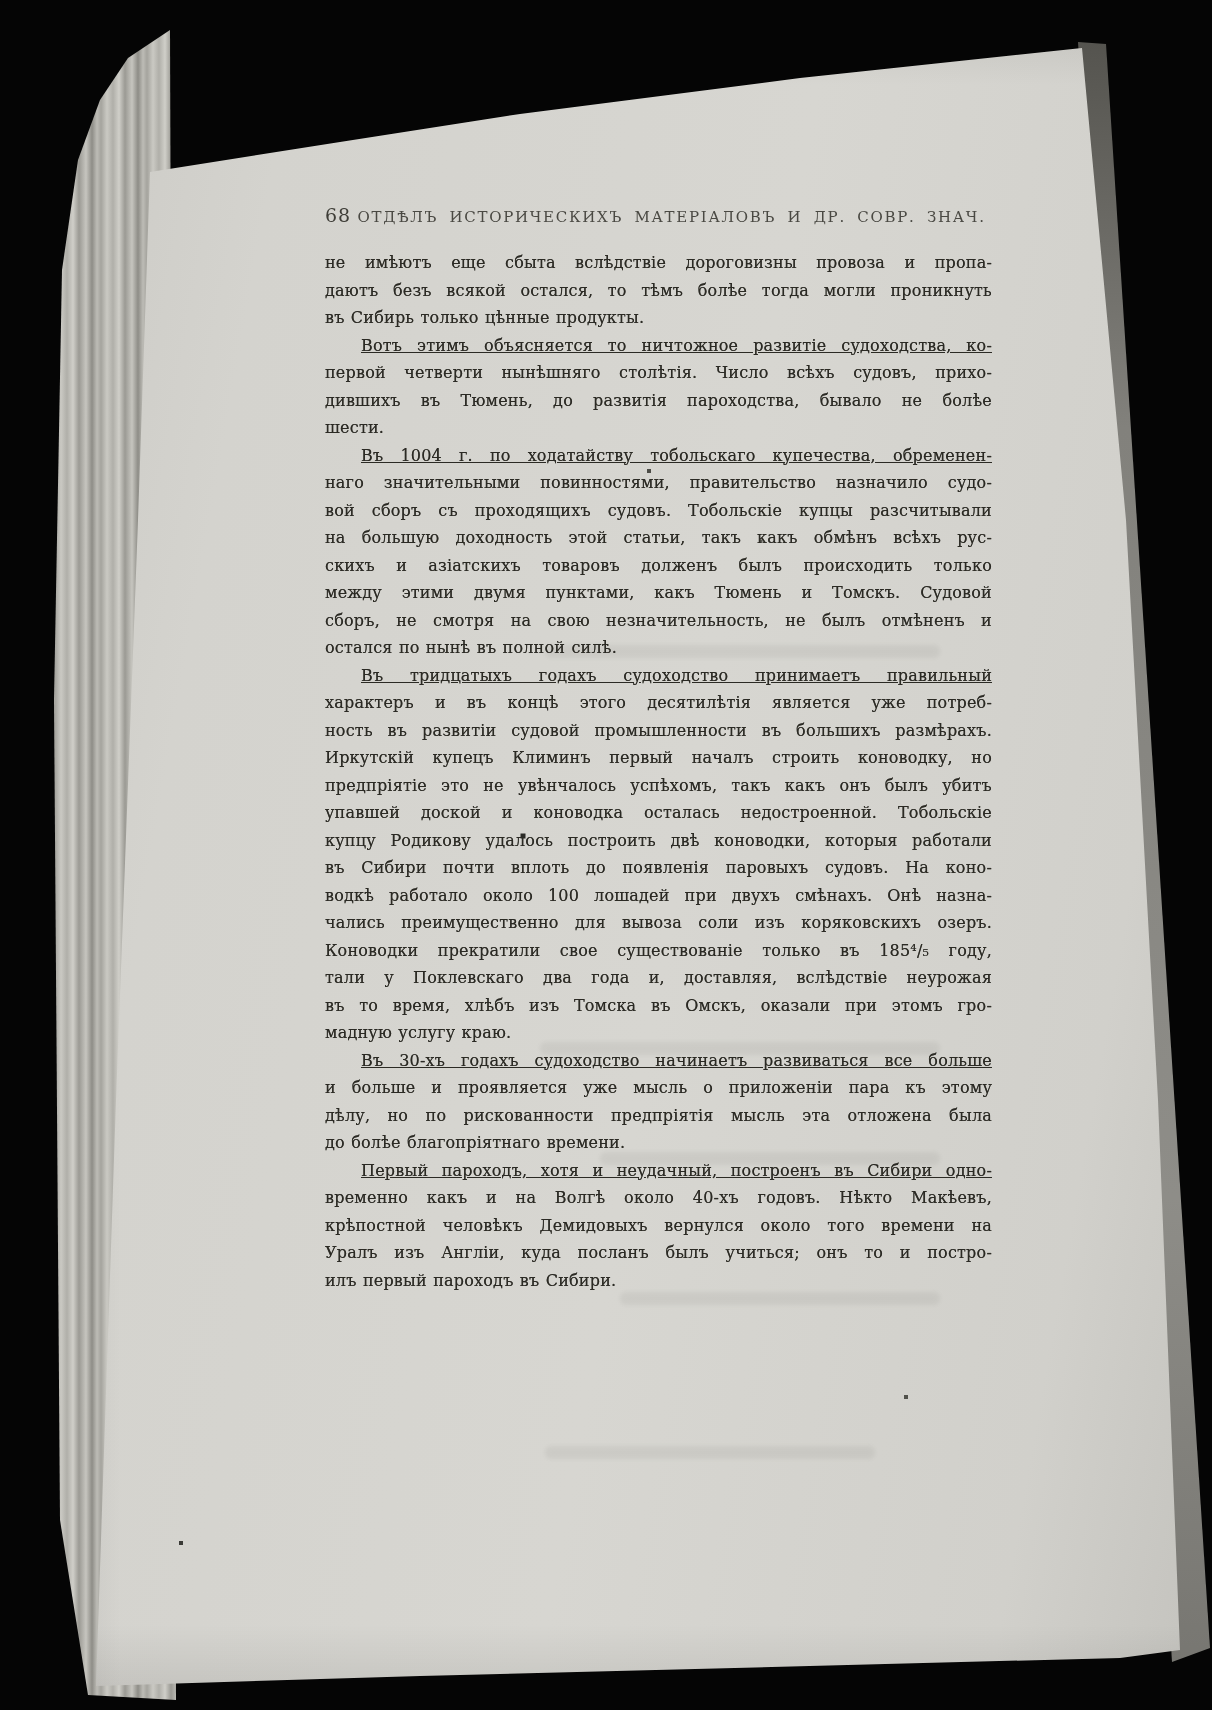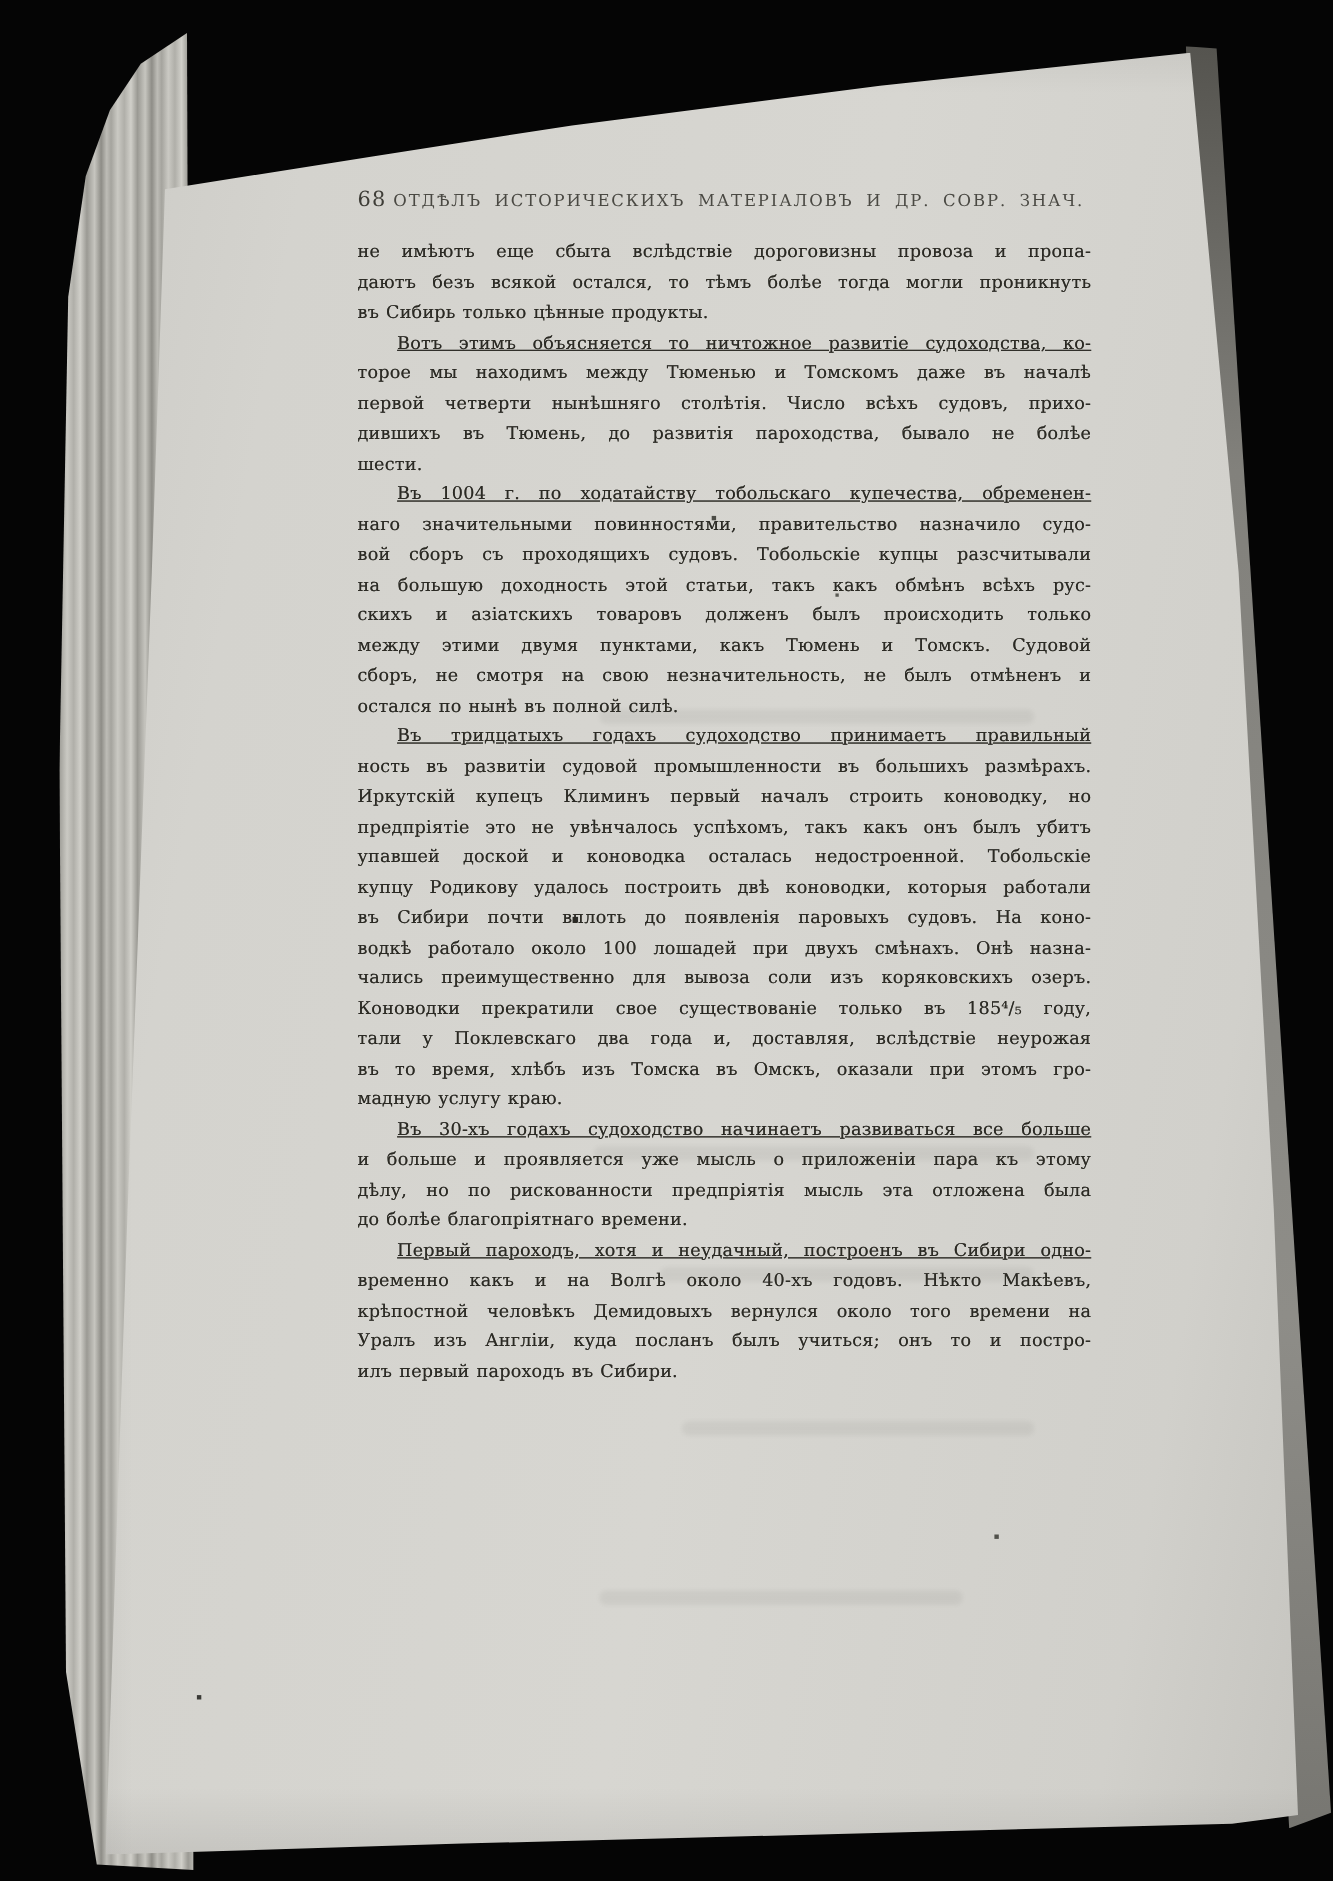--- a/index.html
+++ b/index.html
@@ -61,7 +61,7 @@
 
   
   .text-block {
-    position: absolute; left: 325px; top: 170px; width: 667px;
+    position: absolute; left: 325px; top: 204px; width: 667px;
     color: var(--ink, #2b2a24);
   }
   .page-header {

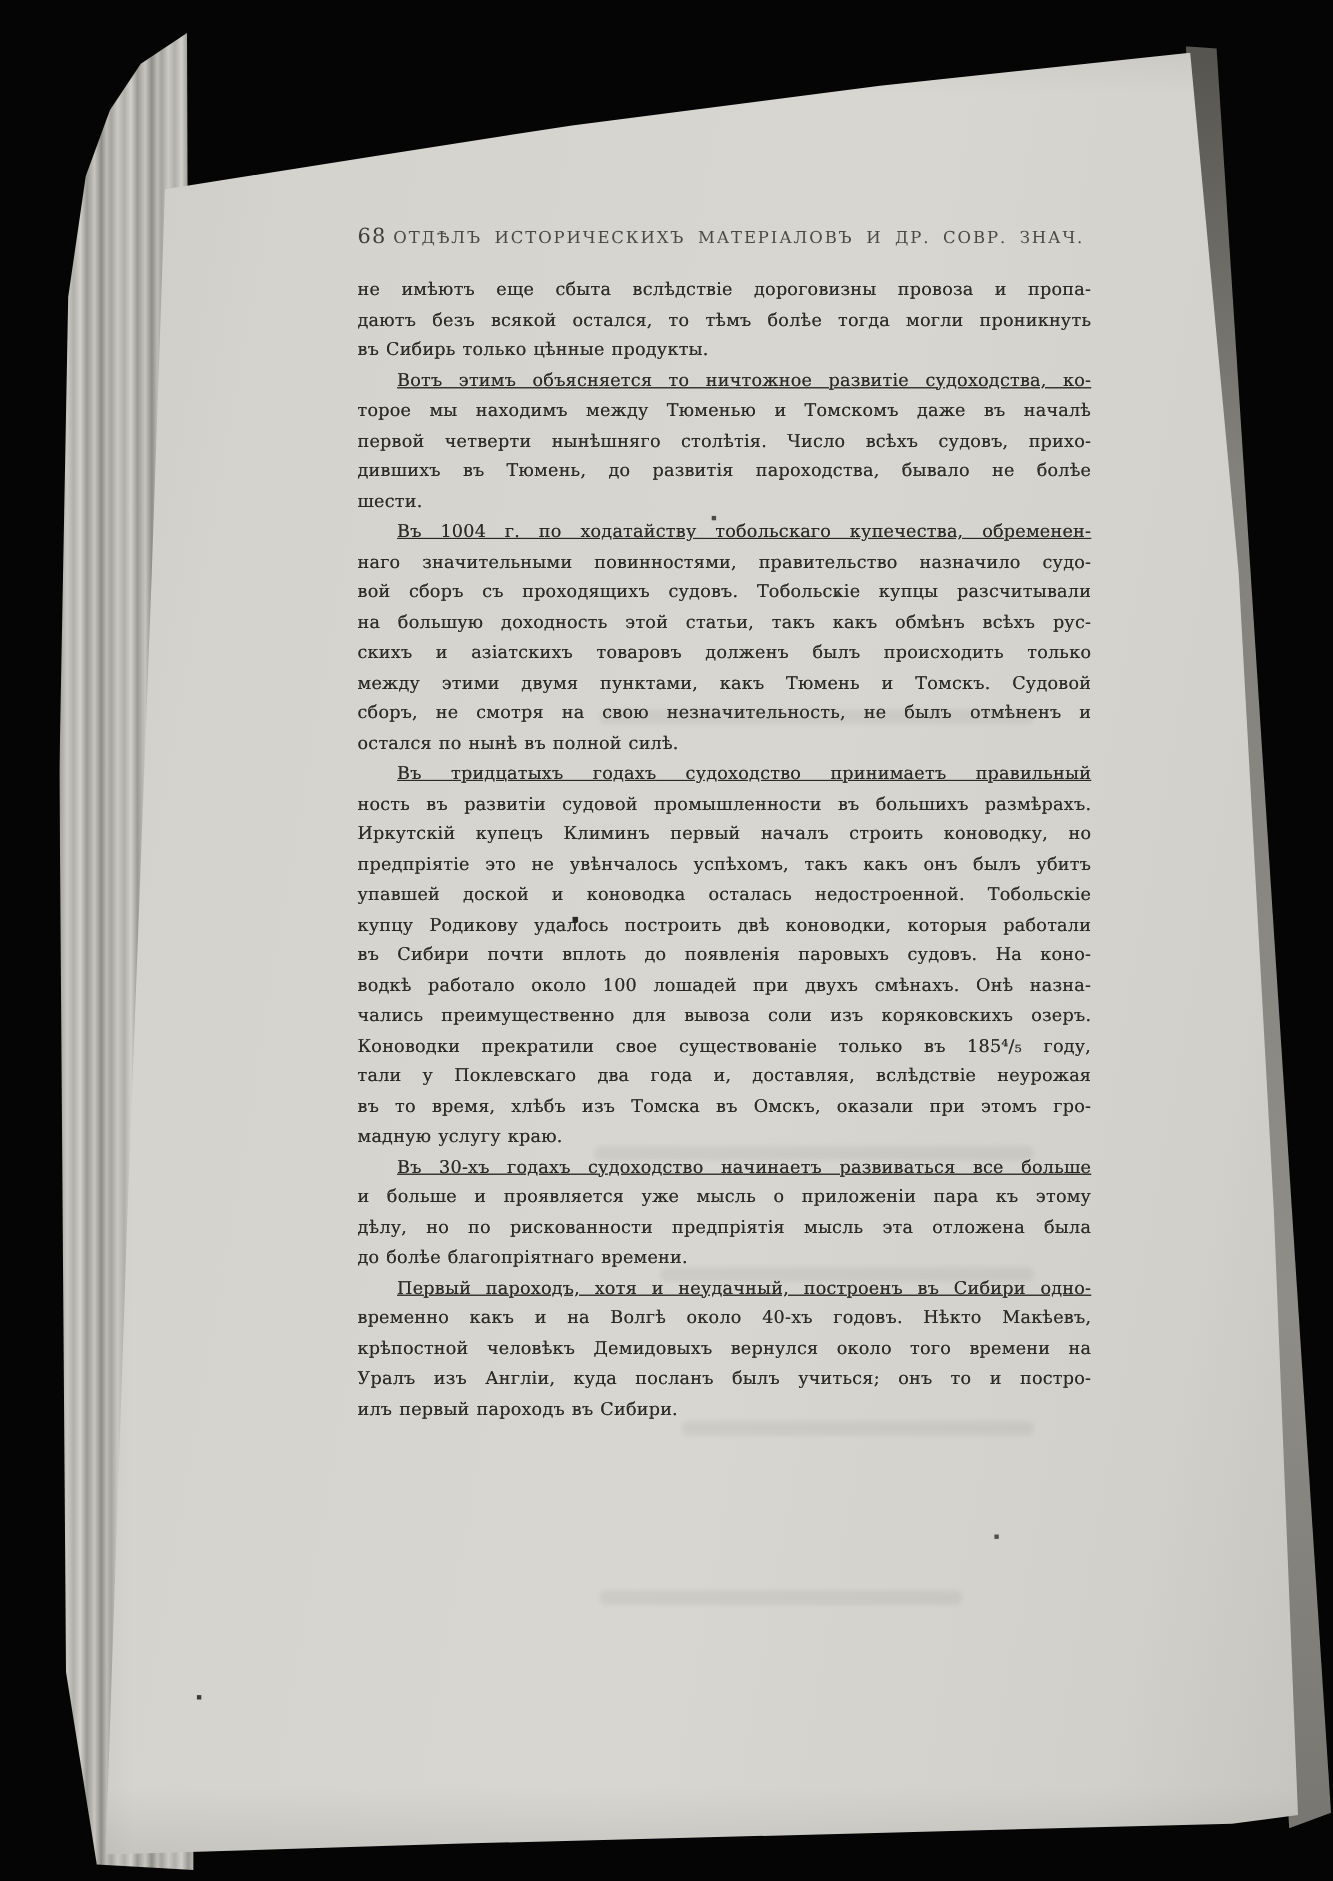--- a/index.html
+++ b/index.html
@@ -112,7 +112,6 @@
       <div class="line">даютъ безъ всякой остался, то тѣмъ болѣе тогда могли проникнуть</div>
       <div class="line para-end">въ Сибирь только цѣнные продукты.</div>
       <div class="line indent">Вотъ этимъ объясняется то ничтожное развитіе судоходства, ко-</div>
-      <div class="line">торое мы находимъ между Тюменью и Томскомъ даже въ началѣ</div>
       <div class="line">первой четверти нынѣшняго столѣтія. Число всѣхъ судовъ, прихо-</div>
       <div class="line">дившихъ въ Тюмень, до развитія пароходства, бывало не болѣе</div>
       <div class="line para-end">шести.</div>

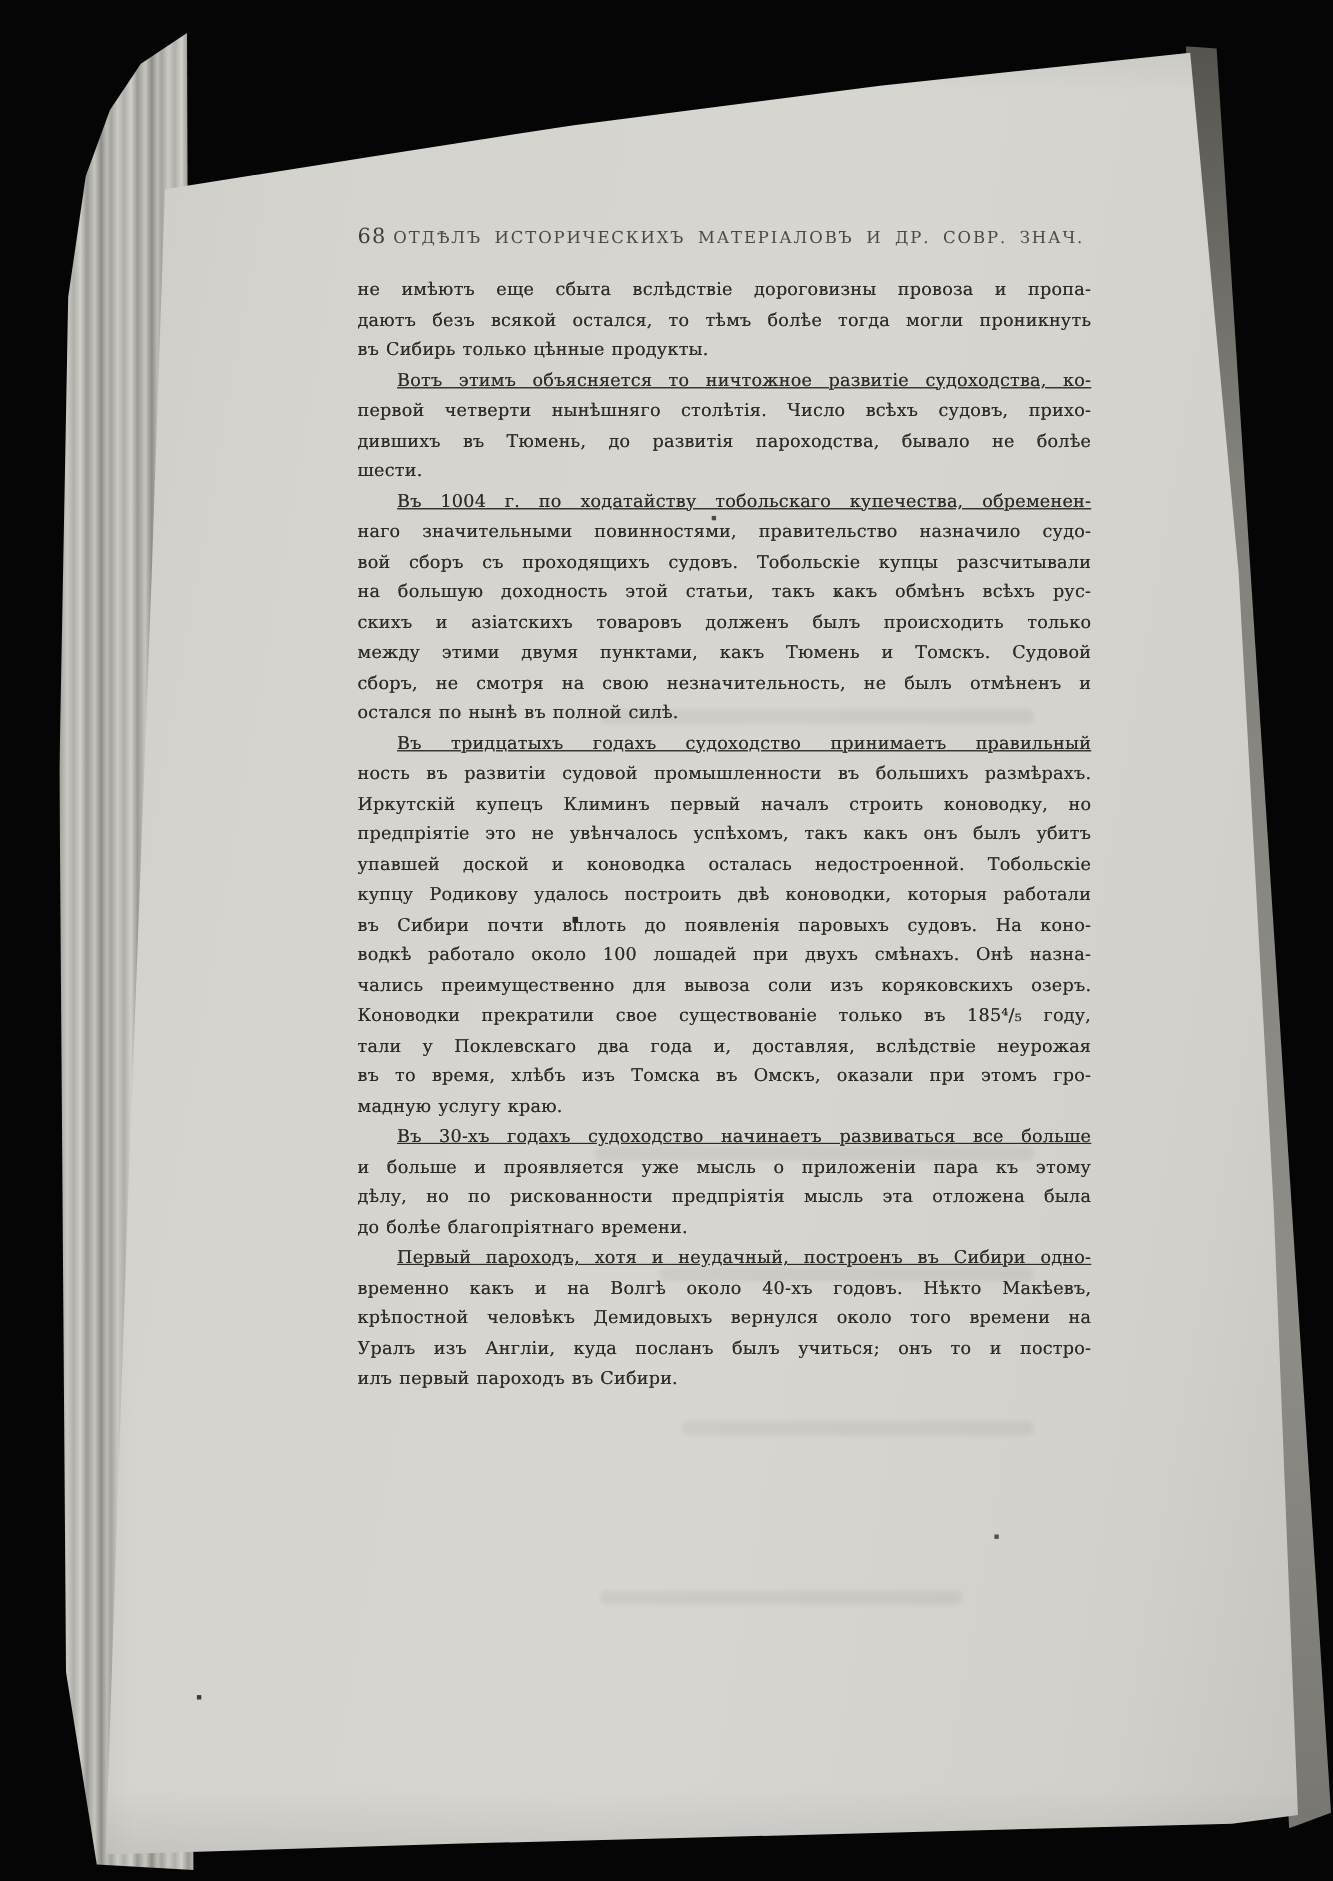--- a/index.html
+++ b/index.html
@@ -124,6 +124,7 @@
       <div class="line">сборъ, не смотря на свою незначительность, не былъ отмѣненъ и</div>
       <div class="line para-end">остался по нынѣ въ полной силѣ.</div>
       <div class="line indent">Въ тридцатыхъ годахъ судоходство принимаетъ правильный</div>
+      <div class="line">характеръ и въ концѣ этого десятилѣтія является уже потреб-</div>
       <div class="line">ность въ развитіи судовой промышленности въ большихъ размѣрахъ.</div>
       <div class="line">Иркутскій купецъ Климинъ первый началъ строить коноводку, но</div>
       <div class="line">предпріятіе это не увѣнчалось успѣхомъ, такъ какъ онъ былъ убитъ</div>

